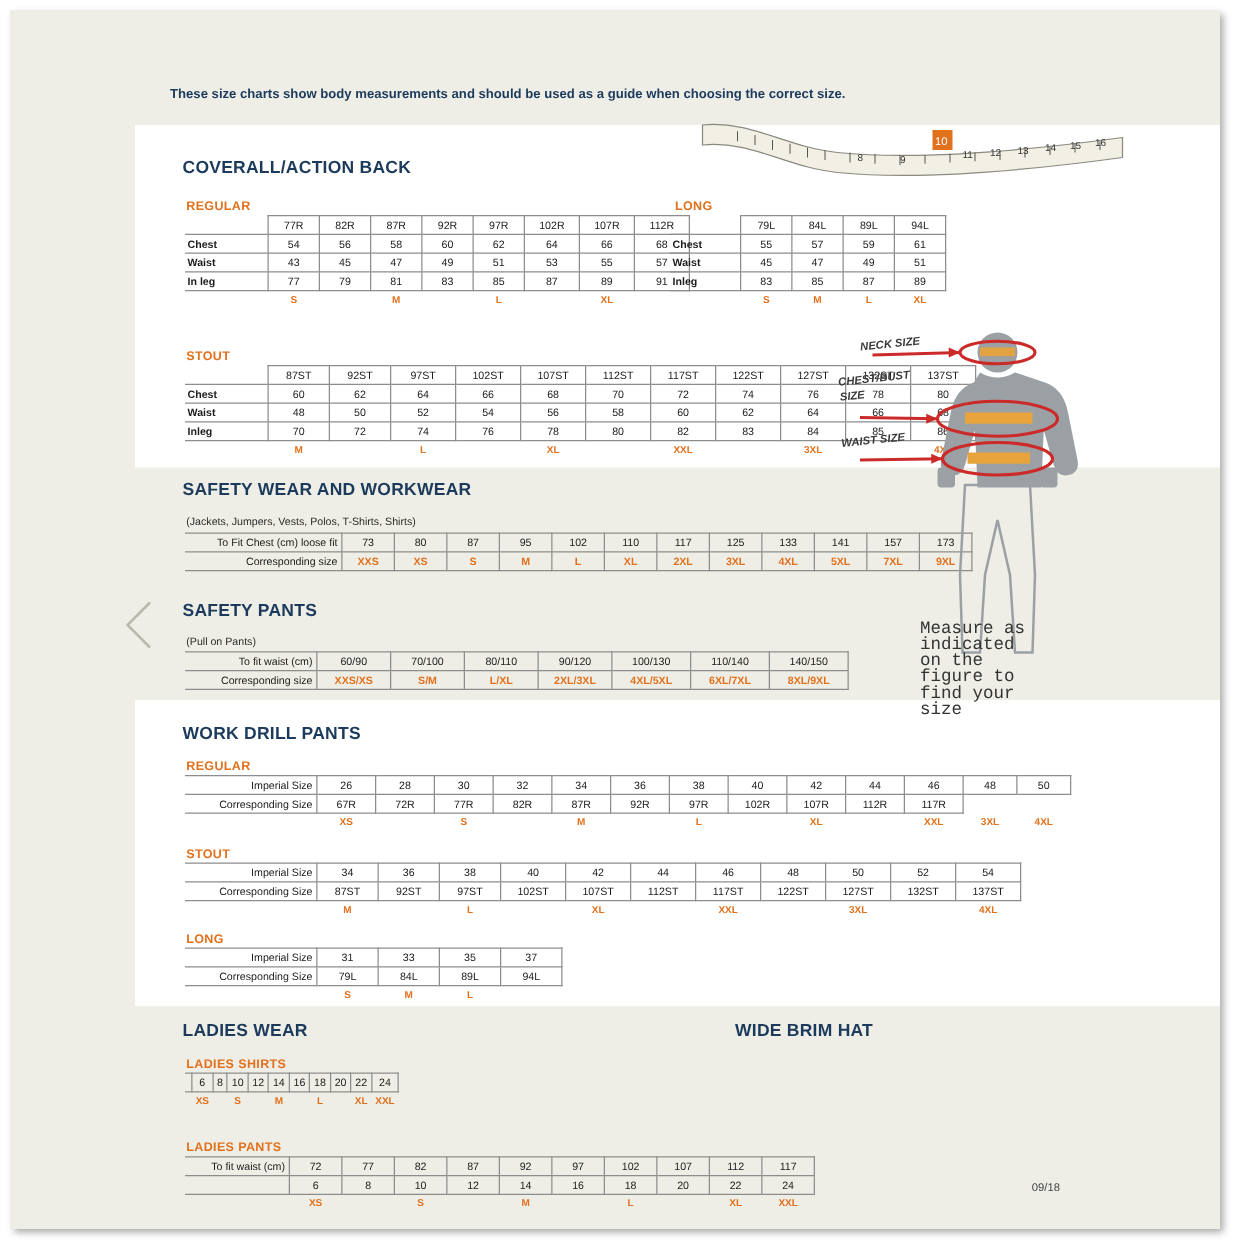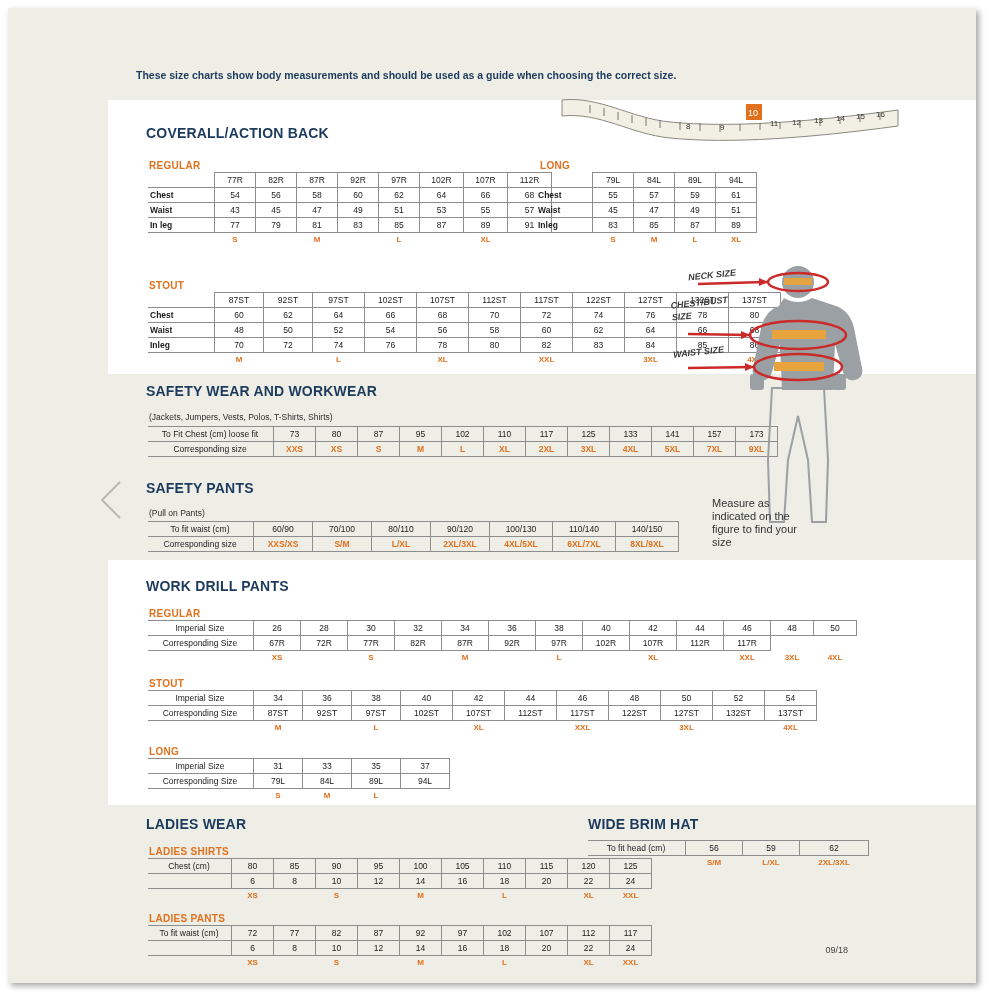--- a/index.html
+++ b/index.html
@@ -23,7 +23,7 @@
   table.t{position:absolute;border-collapse:collapse;font-size:8.5px;color:#1b1b1b;}
   table.t td{border:1px solid #8d8d8d;padding:1px 3px;text-align:center;height:12px;line-height:12px;white-space:nowrap;}
   table.t td.lbl{text-align:left;font-weight:bold;border-left:none;padding-left:2px;}
-  table.t td.lbl2{text-align:center;border-left:none;padding-left:2px;}
+  table.t td.lbl2{text-align:right;border-left:none;padding-left:2px;}
   table.t td.blank{border:none;}
   .szrow td{border:none !important;color:#e2711d;font-weight:bold;font-size:8px;}
   .szrow td.lbl{border:none !important;}

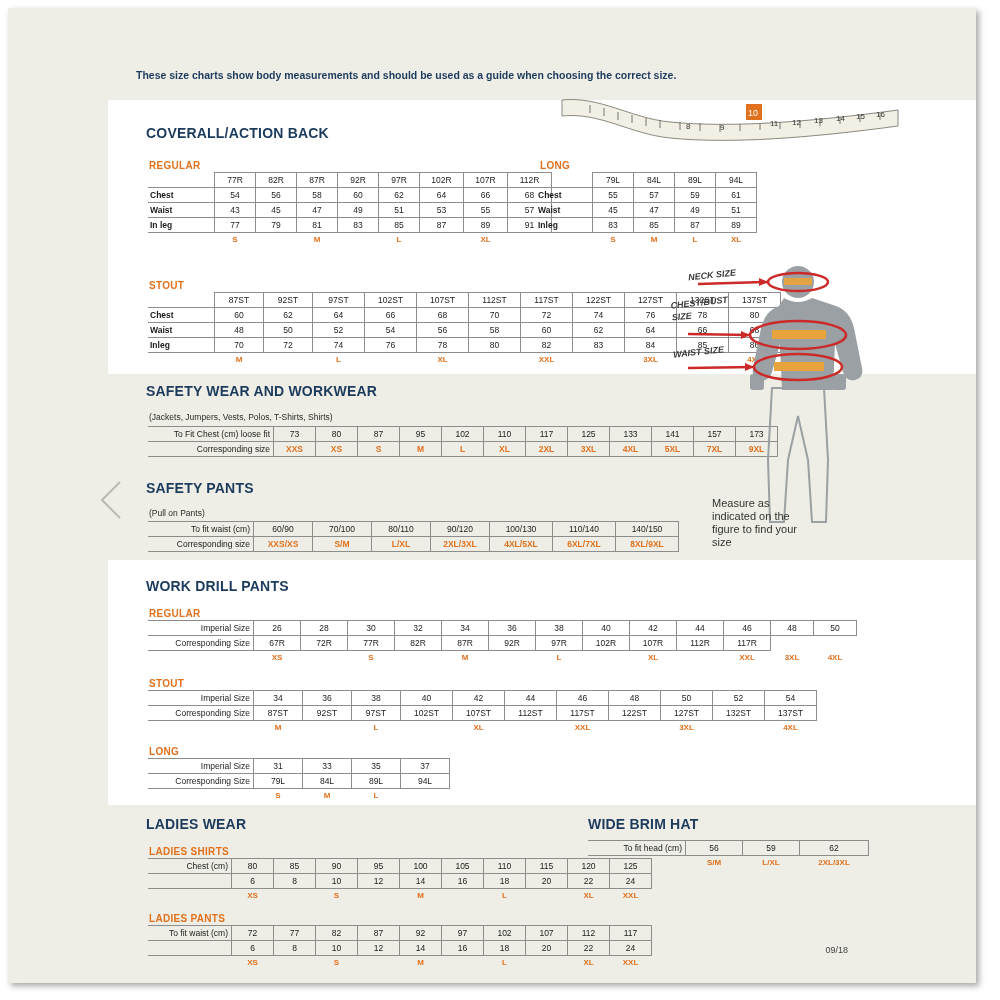--- a/index.html
+++ b/index.html
@@ -30,7 +30,7 @@
 
   .orange{color:#e2711d;font-weight:bold;}
   .figwrap{position:absolute;left:672px;top:248px;width:250px;height:300px;}
-  .measure-note{position:absolute;left:704px;top:489px;font-size:11px;color:#333;line-height:13px;}
+  .measure-note{position:absolute;left:728px;top:489px;font-size:14px;color:#333;line-height:13px;font-family:Liberation Mono, monospace;}
   .anno{position:absolute;font-size:9px;font-weight:bold;color:#3a3a3a;font-style:italic;}
 
   .footer{position:absolute;right:128px;bottom:28px;font-size:9px;color:#444;}

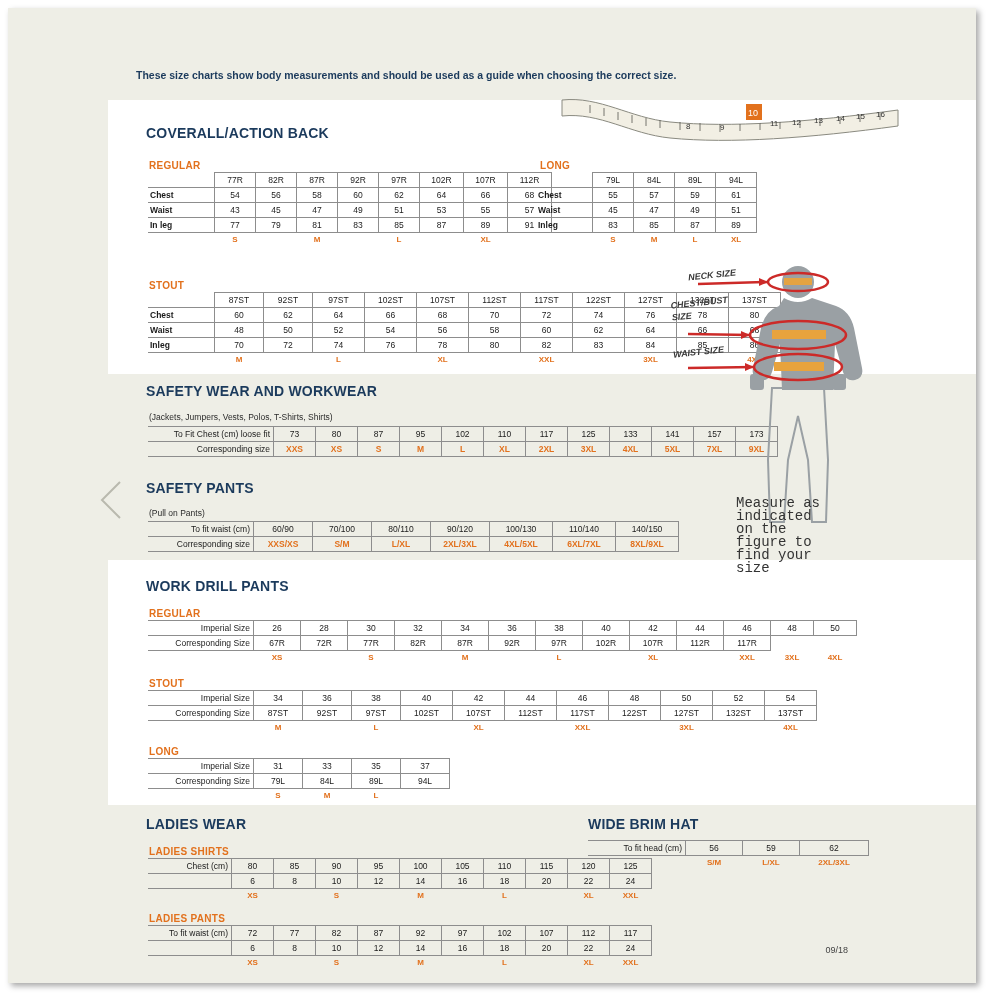--- a/index.html
+++ b/index.html
@@ -561,22 +561,6 @@
         </table>
 
       <div class="sect" style="left:580px;top:808px;">WIDE BRIM HAT</div>
-      <table class="t" style="left:580px;top:832px;">
-        <tbody>
-            <tr>
-          <td class="lbl2" style="width:92px">To fit head (cm)</td>
-          <td style="width:50px">56</td>
-          <td style="width:50px">59</td>
-          <td style="width:62px">62</td>
-        </tr>
-        <tr class="szrow">
-          <td class="lbl2"></td>
-          <td>S/M</td>
-          <td>L/XL</td>
-          <td>2XL/3XL</td>
-        </tr>
-      </tbody>
-        </table>
 
       <div class="figwrap">
         <svg width="250" height="300" viewBox="0 0 250 300">

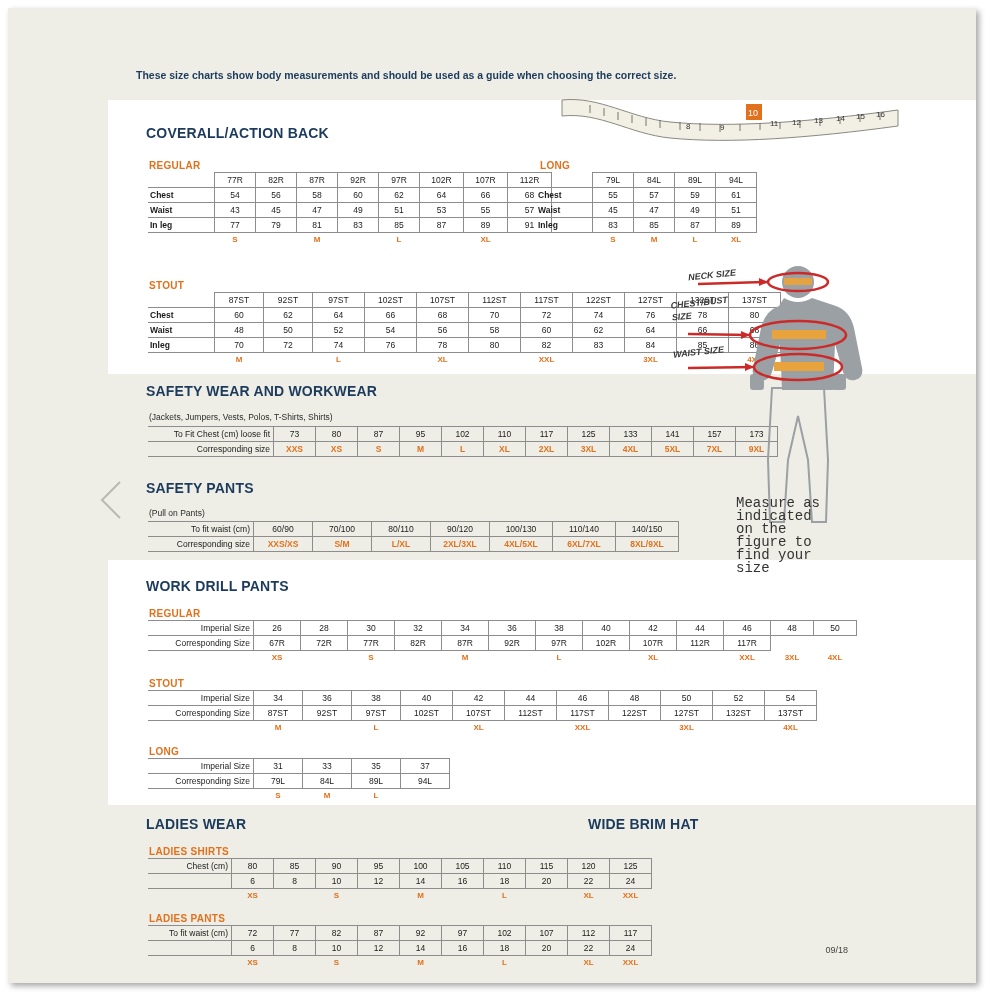--- a/index.html
+++ b/index.html
@@ -473,19 +473,6 @@
       <div class="subsect" style="left:141px;top:838px;">LADIES SHIRTS</div>
       <table class="t" style="left:140px;top:850px;">
         <tbody>
-            <tr>
-          <td class="lbl2" style="width:78px">Chest (cm)</td>
-          <td style="width:35px">80</td>
-          <td style="width:35px">85</td>
-          <td style="width:35px">90</td>
-          <td style="width:35px">95</td>
-          <td style="width:35px">100</td>
-          <td style="width:35px">105</td>
-          <td style="width:35px">110</td>
-          <td style="width:35px">115</td>
-          <td style="width:35px">120</td>
-          <td style="width:35px">125</td>
-        </tr>
         <tr>
           <td class="lbl2"></td>
           <td>6</td>

